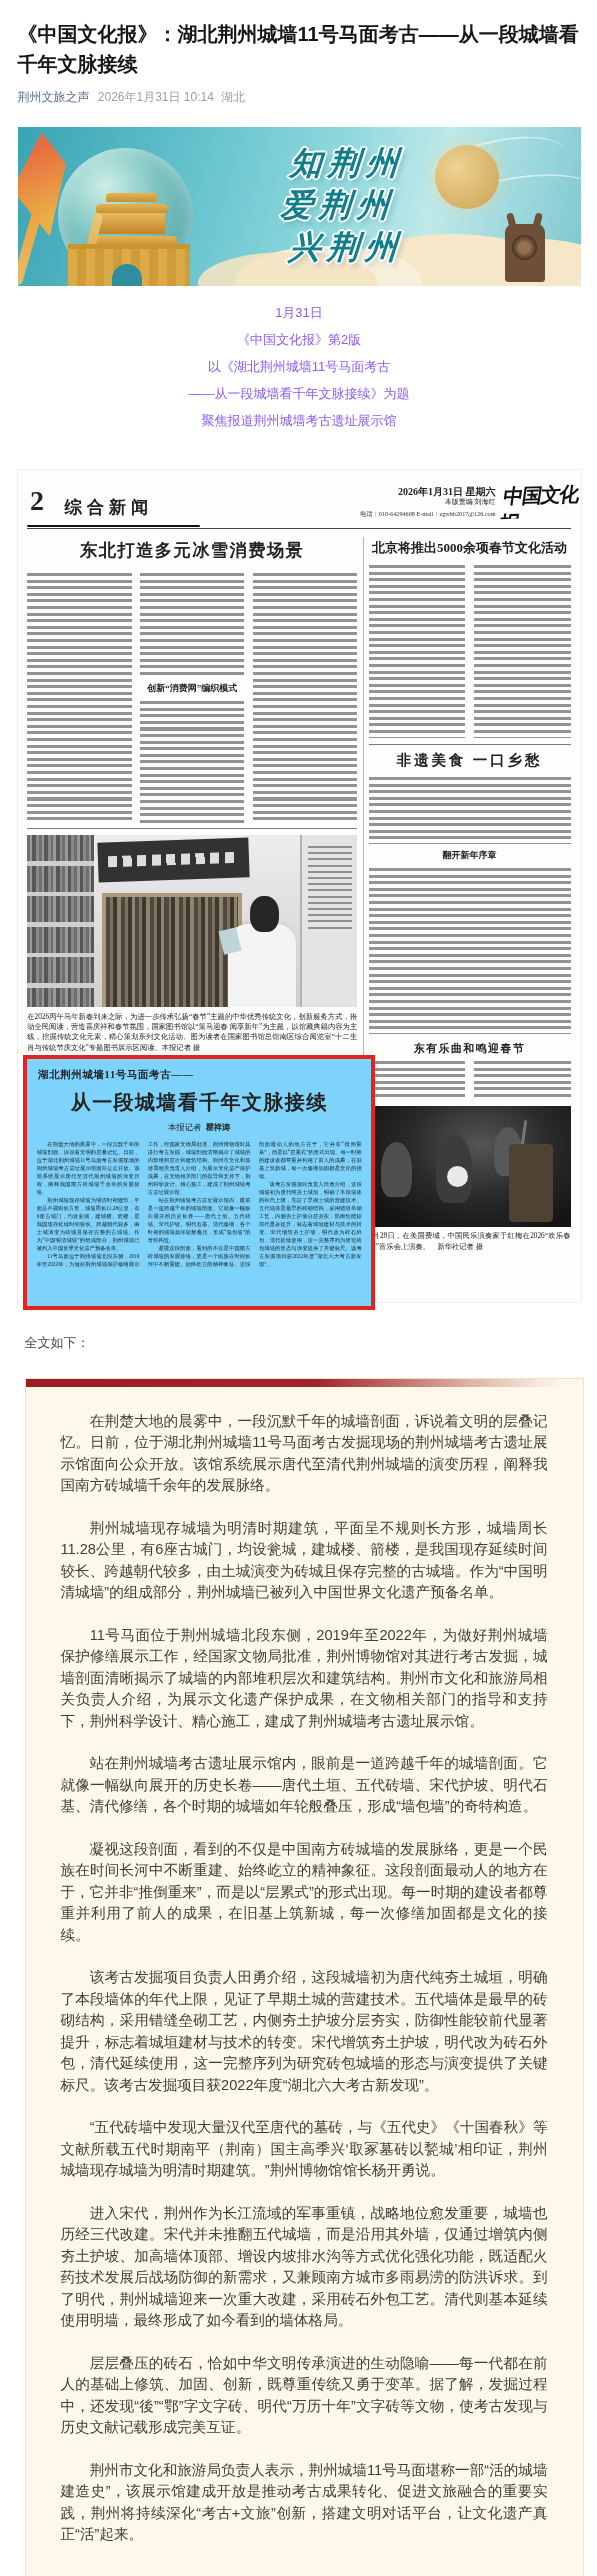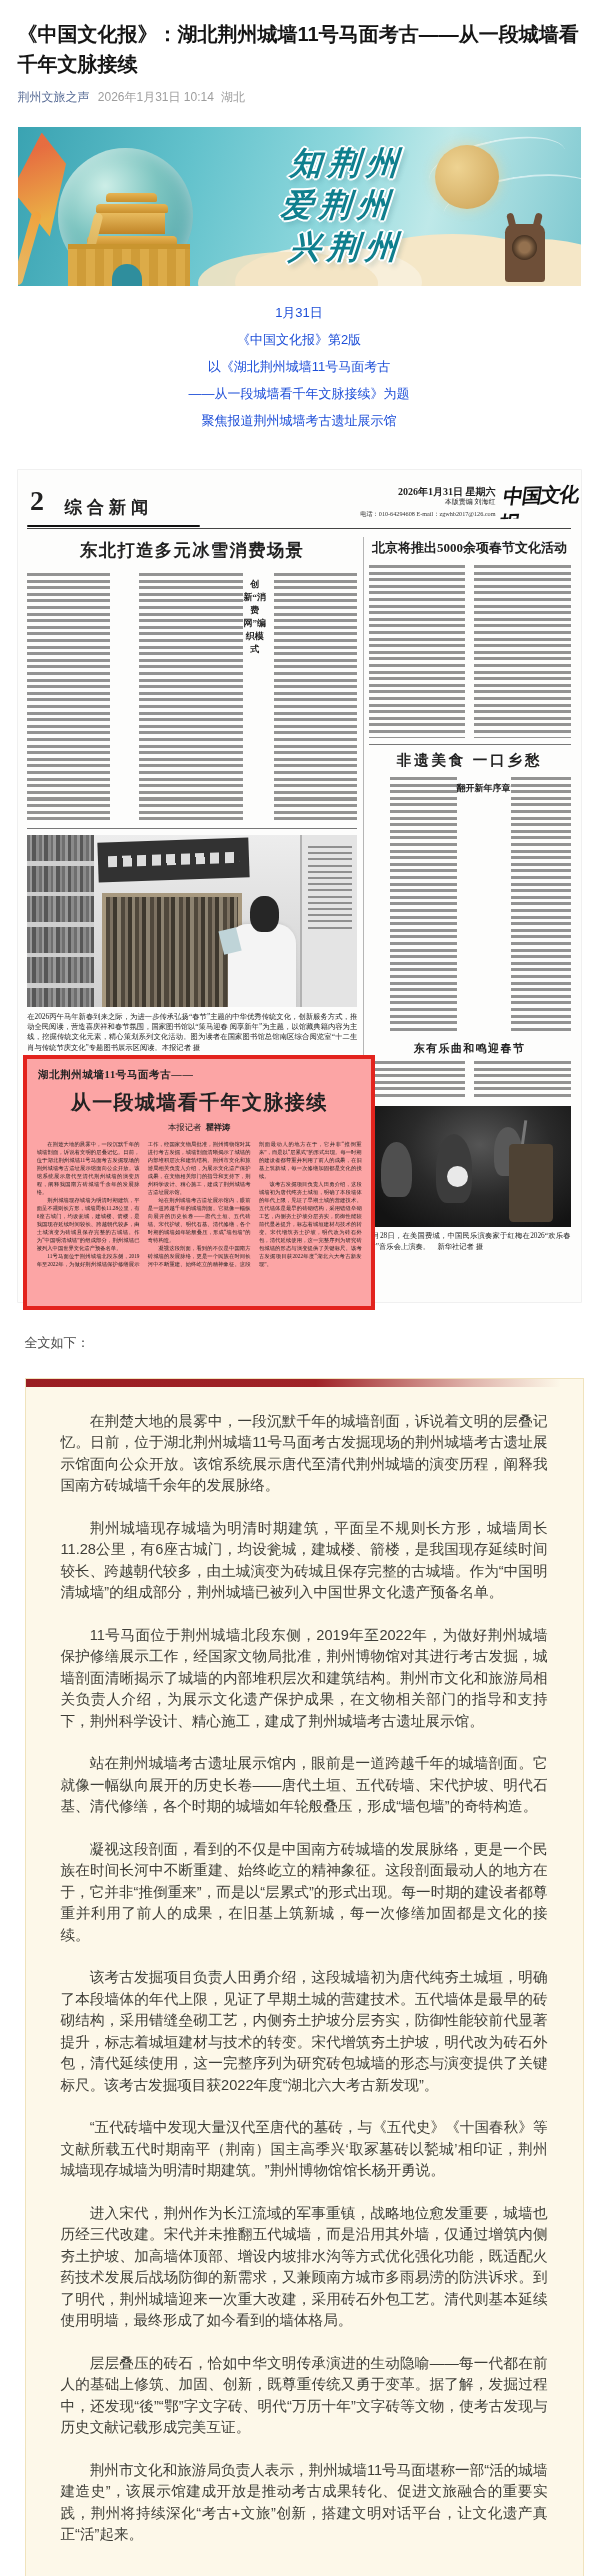--- a/index.html
+++ b/index.html
@@ -53,7 +53,7 @@
     background:radial-gradient(#94714f 30%,#3c2a1c 75%);}
 
   
-  .intro{margin-top:12.5px;text-align:center;font-size:13px;line-height:27px;color:#1d4ed8;}
+  .intro{margin-top:12.5px;text-align:center;font-size:13px;line-height:27px;color:#8b5cf6;}
 
   
   .np{position:relative;margin-top:36px;width:563px;height:832px;background:#fdfdfc;

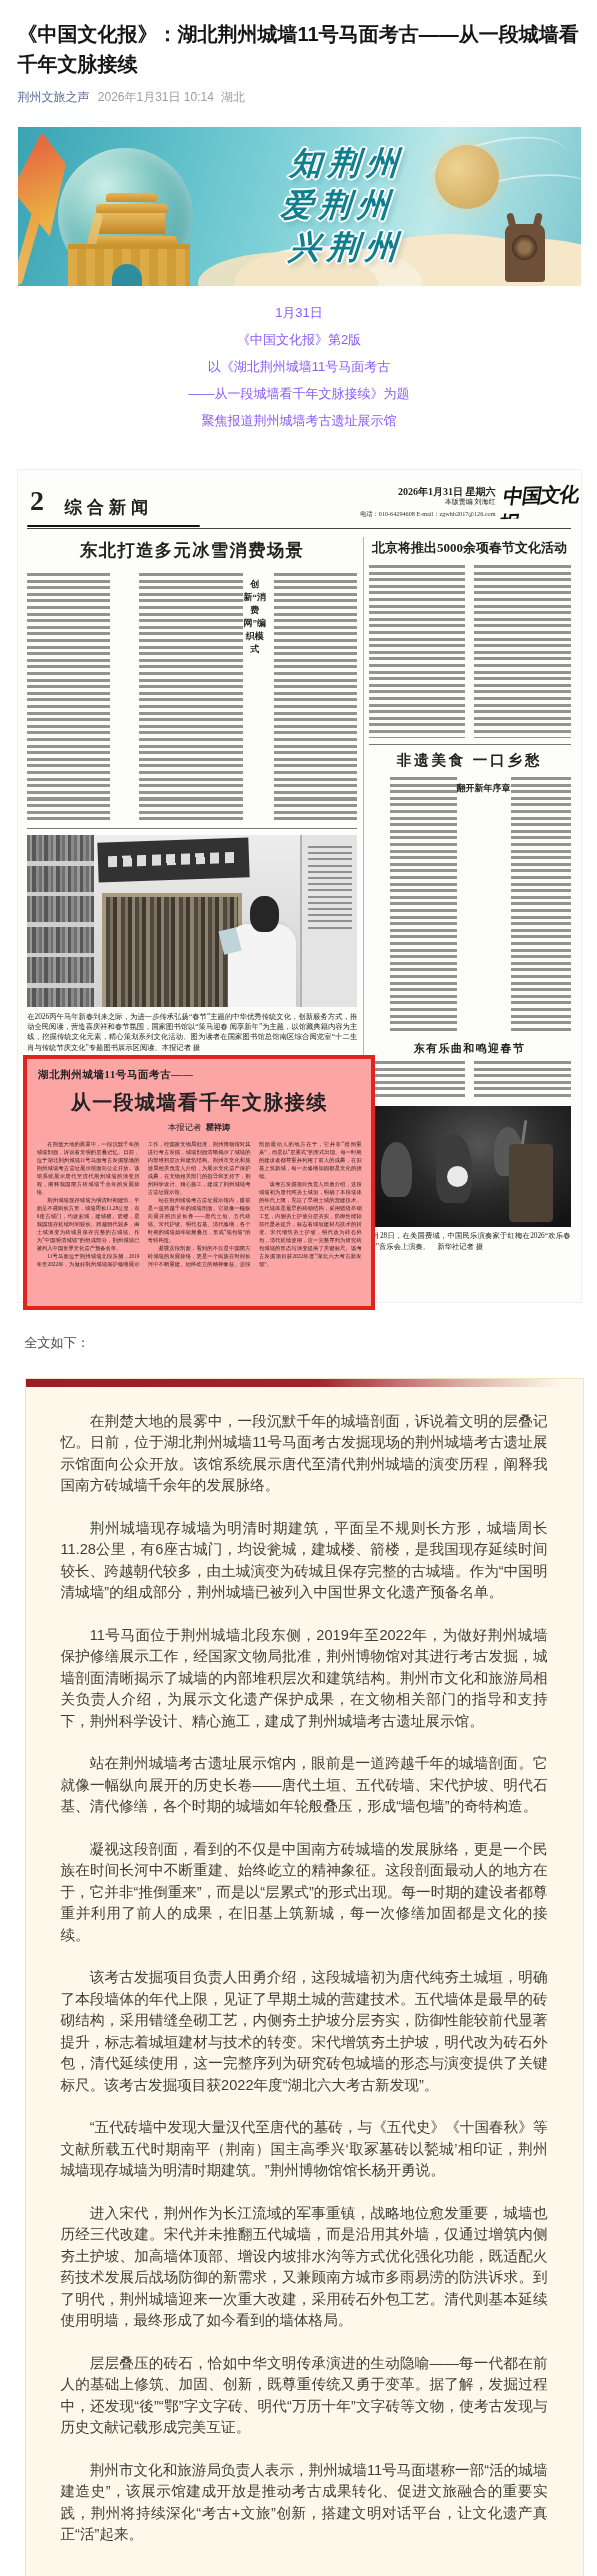--- a/index.html
+++ b/index.html
@@ -79,7 +79,7 @@
   .h-low{font-size:11px;font-weight:700;text-align:center;letter-spacing:1.4px;margin:7px 0 5.5px 0;}
   .cols{display:flex;gap:8.3px;}
   .sim{flex:1;background-image:repeating-linear-gradient(180deg,#4c4c4c 0px,#4c4c4c 3.1px,transparent 3.1px,transparent 6.6px);opacity:.6;}
-  .colwrap{flex:1;display:flex;flex-direction:row;margin-left:21px;}
+  .colwrap{flex:1;display:flex;flex-direction:column;}
   .subhead{font-size:9px;font-weight:700;text-align:center;margin:5.5px 0;opacity:1;}
   .contnote{font-size:7px;margin-bottom:4.2px;}
   .np-hr{border:none;border-top:0.7px solid #777;margin:5.5px 0;}

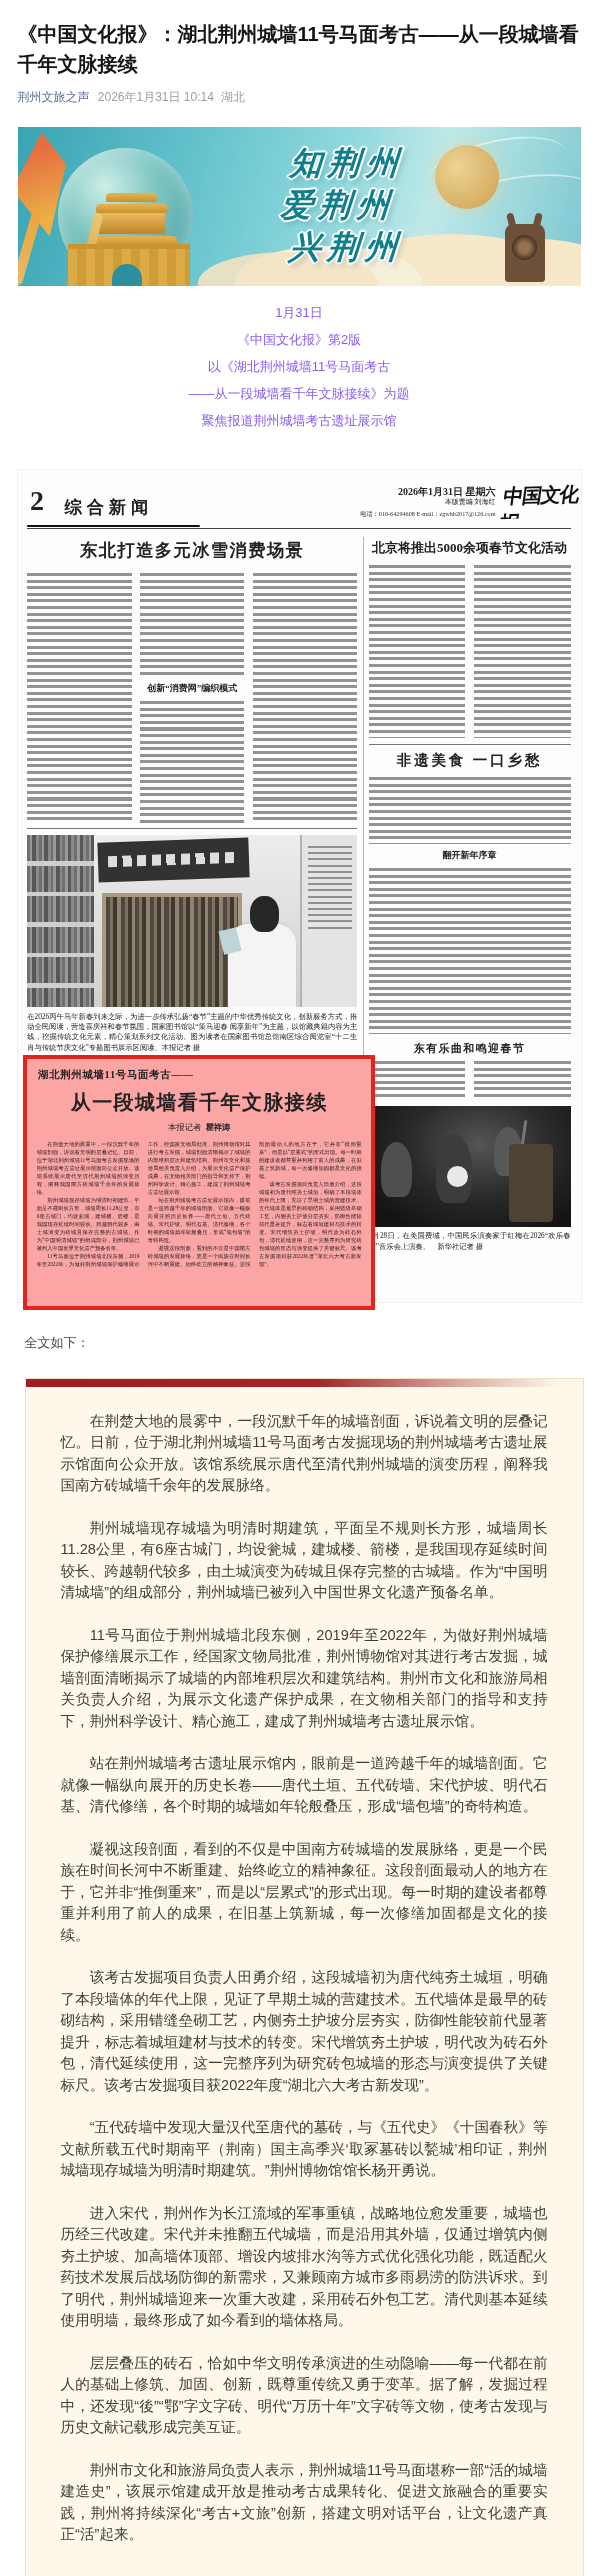--- a/index.html
+++ b/index.html
@@ -115,7 +115,7 @@
   .ph2 .erhu{position:absolute;right:49px;top:14px;width:2.8px;height:76px;background:#777;transform:rotate(8deg);}
 
   
-  .redbox{left:5.5px;top:585px;width:325px;height:233px;border:4.9px solid #e3231d;background:#fca5a5;padding:7px 9.7px;box-sizing:content-box;}
+  .redbox{left:5.5px;top:585px;width:325px;height:233px;border:4.9px solid #e3231d;background:#7dd3fc;padding:7px 9.7px;box-sizing:content-box;}
   .rb-kicker{font-size:10.4px;font-weight:700;letter-spacing:0.7px;margin:2.8px 0 7px 1.4px;}
   .rb-title{font-size:20px;font-weight:700;text-align:center;letter-spacing:1.4px;margin:1.4px 0 5.5px 0;}
   .rb-byline{font-size:8.3px;text-align:center;margin-bottom:7px;}

